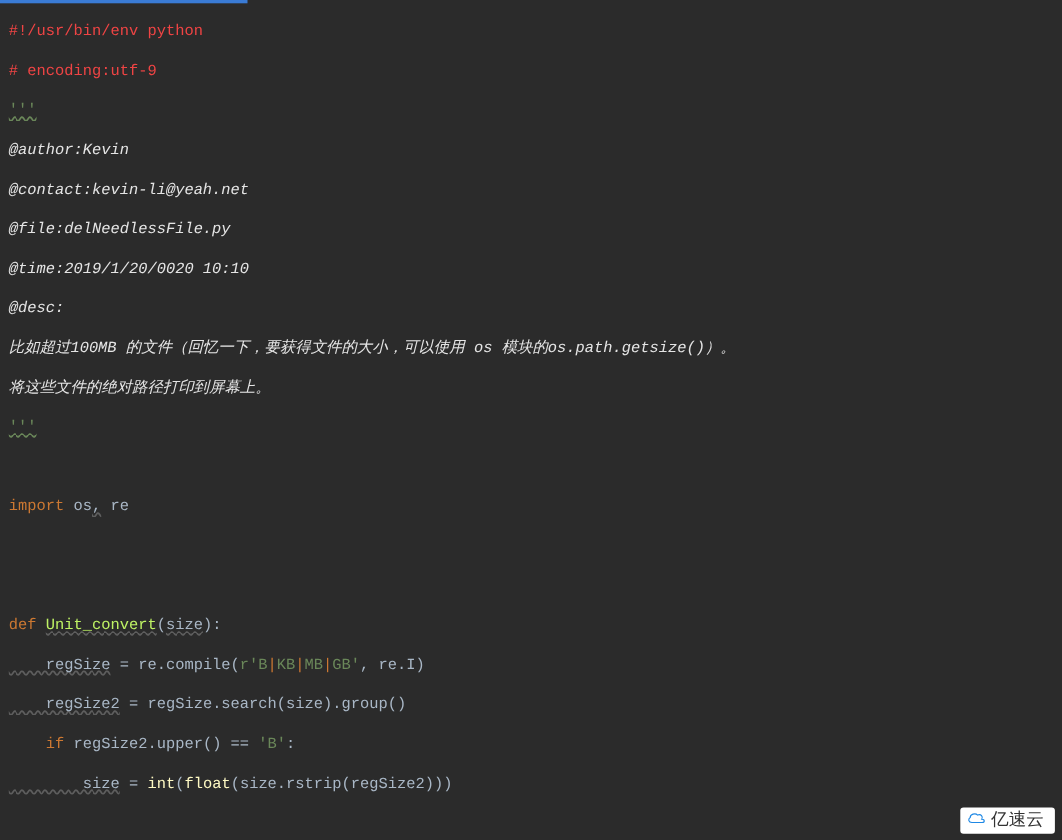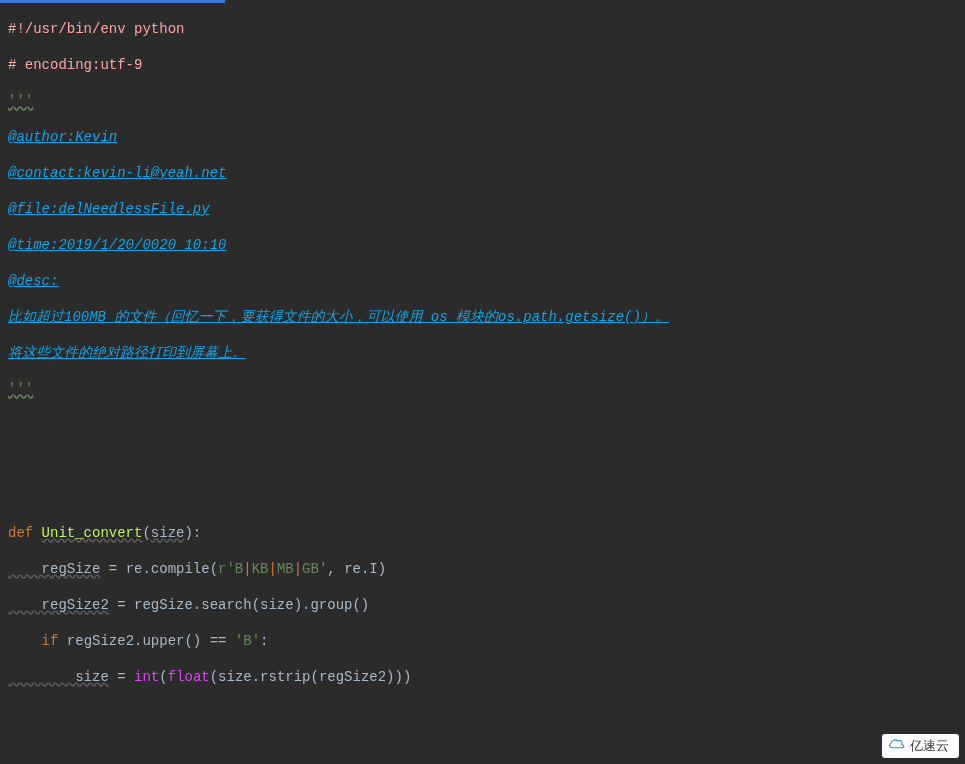--- a/index.html
+++ b/index.html
@@ -21,7 +21,7 @@
     position: relative;
   }
   .line { display: block; min-height: 18px; }
-  .c-comment   { color: #fca5a5; margin-top: 44px; }
+  .c-comment   { color: #ef4444; margin-top: 44px; }
   .c-docstr    { color: #0ea5e9; font-style: italic; text-decoration: underline; }
   .c-keyword   { color: #cc7832; }
   .c-defname   { color: #bef264; }

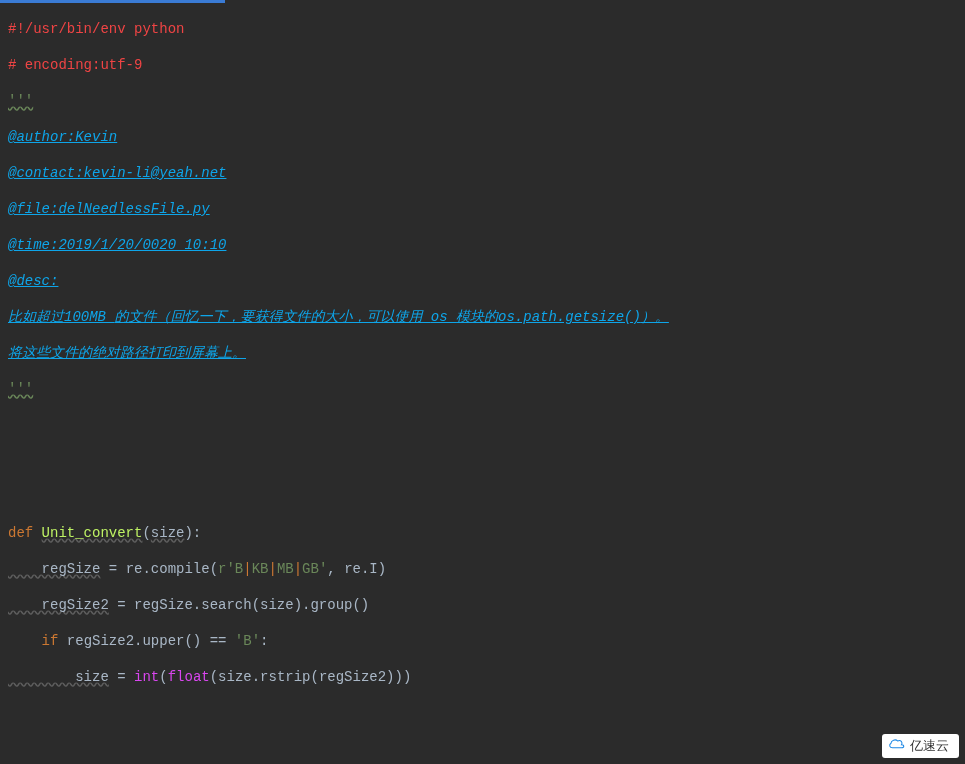--- a/index.html
+++ b/index.html
@@ -22,7 +22,7 @@
   }
   .line { display: block; min-height: 18px; }
   .c-comment   { color: #ef4444; margin-top: 44px; }
-  .c-docstr    { color: #0ea5e9; font-style: italic; text-decoration: underline; }
+  .c-docstr    { color: #e5e5e5; font-style: italic; }
   .c-keyword   { color: #cc7832; }
   .c-defname   { color: #bef264; }
   .c-string    { color: #6a8759; }

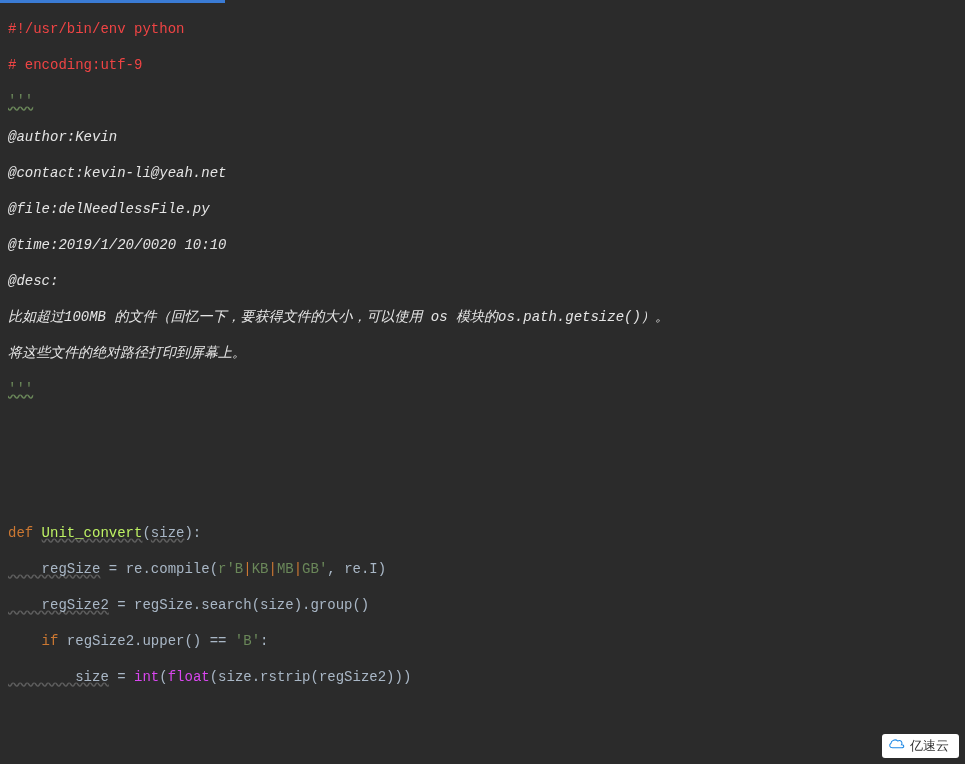--- a/index.html
+++ b/index.html
@@ -77,6 +77,7 @@
 <span class="line"><span class="c-docstr">将这些文件的绝对路径打印到屏幕上。</span></span>
 <span class="line"><span class="c-string underline-typo">'''</span></span>
 <span class="line">&nbsp;</span>
+<span class="line"><span class="c-keyword">import</span><span class="c-default"> os</span><span class="c-default underline-wavy">,</span><span class="c-default"> re</span></span>
 <span class="line">&nbsp;</span>
 <span class="line">&nbsp;</span>
 <span class="line"><span class="c-keyword">def </span><span class="c-defname underline-wavy">Unit_convert</span><span class="c-default">(</span><span class="c-param underline-wavy">size</span><span class="c-default">):</span></span>

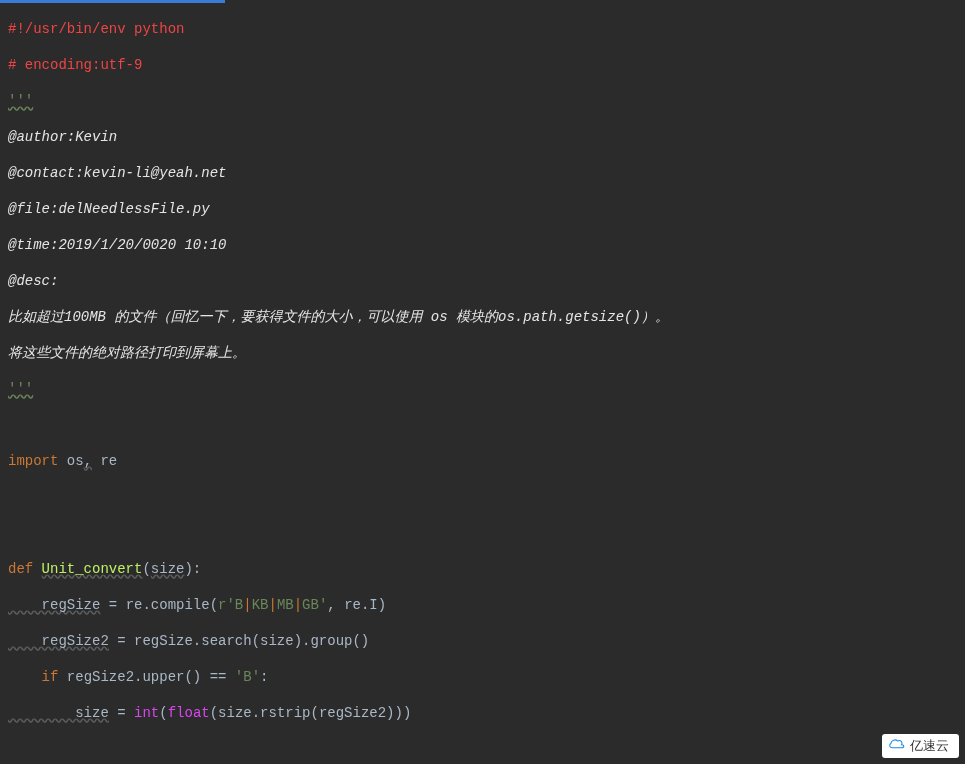--- a/index.html
+++ b/index.html
@@ -26,7 +26,7 @@
   .c-keyword   { color: #cc7832; }
   .c-defname   { color: #bef264; }
   .c-string    { color: #6a8759; }
-  .c-builtin   { color: #d946ef; text-align: center; }
+  .c-builtin   { color: #fef9c3; text-align: center; }
   .c-param     { color: #a9b7c6; }
   .c-default   { color: #a9b7c6; }
   .underline-wavy {

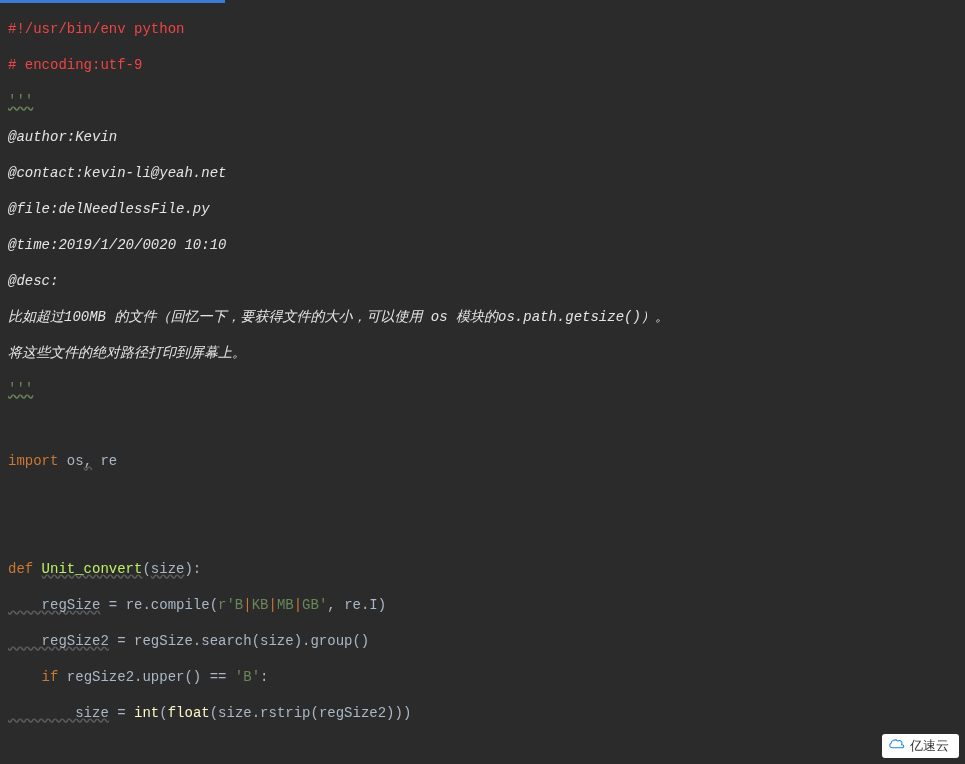--- a/index.html
+++ b/index.html
@@ -51,7 +51,7 @@
     background: #ffffff;
     color: #333;
     font-family: sans-serif;
-    font-size: 13px;
+    font-size: 16px;
     border-radius: 3px;
     display: flex;
     align-items: center;

